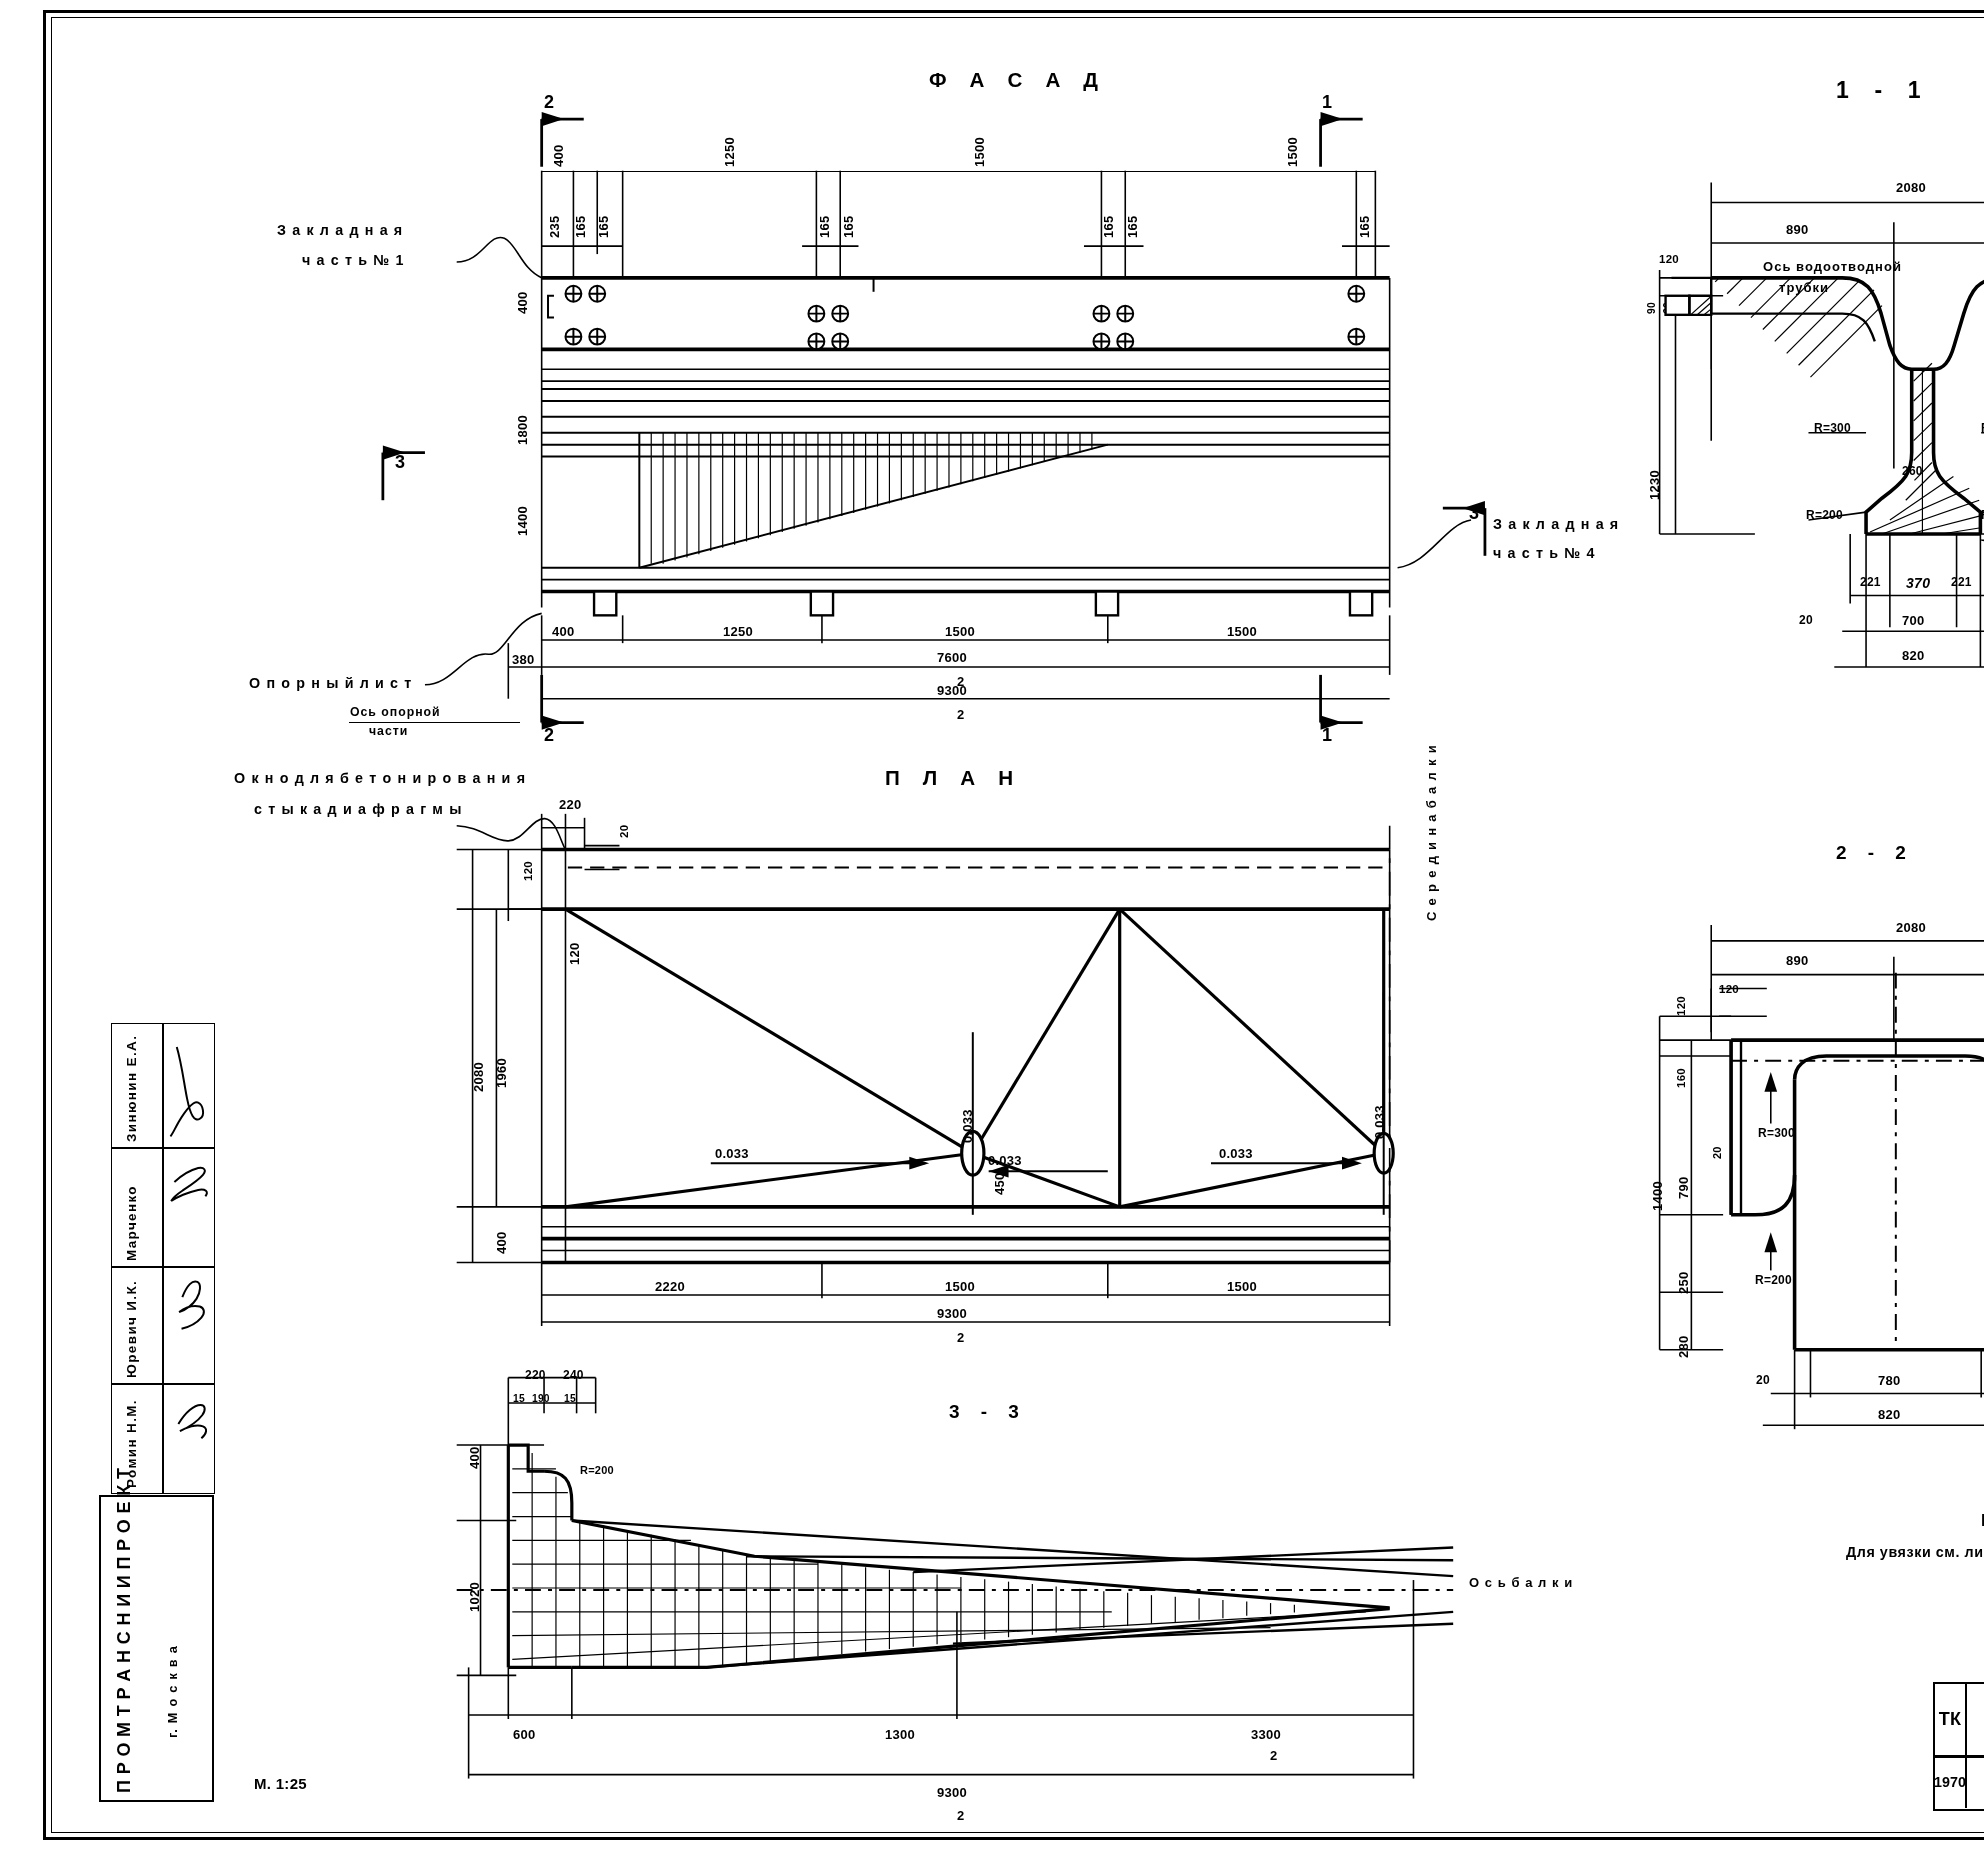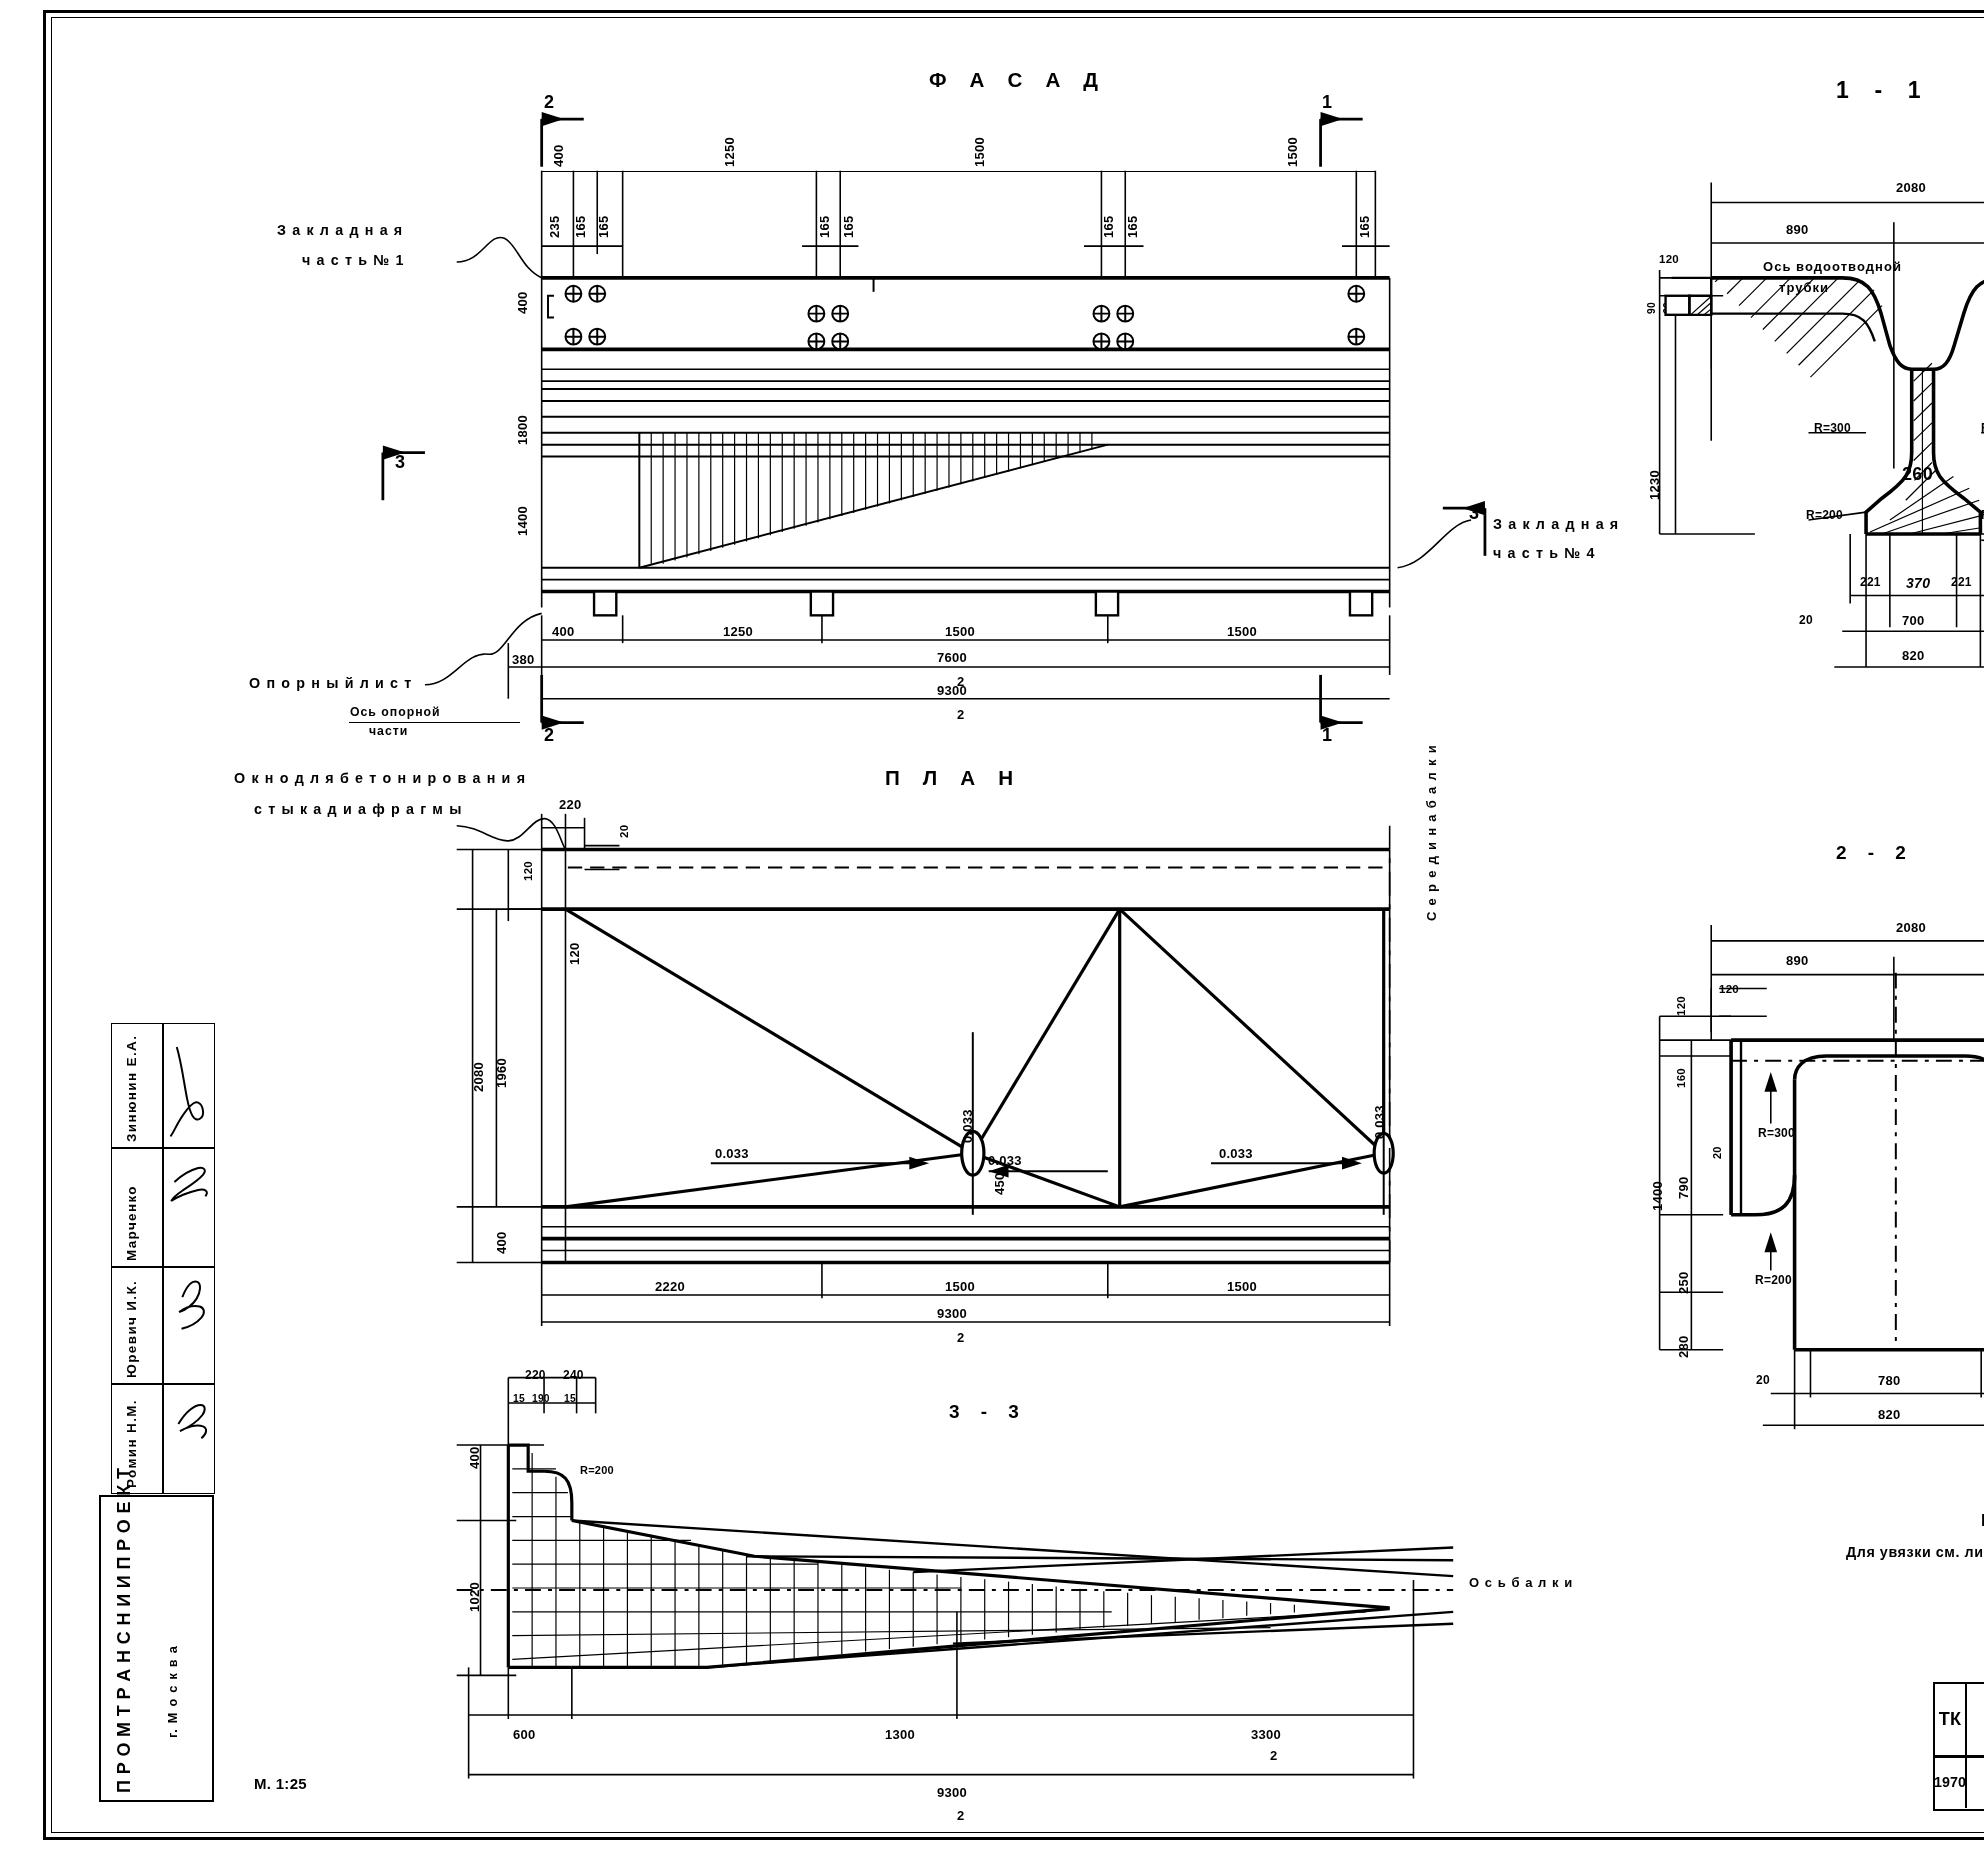--- a/index.html
+++ b/index.html
@@ -663,7 +663,7 @@
   <div class="dim" style="left:1981px;top:422px;font-size:12px;">R=300</div>
   <div class="dim" style="left:1806px;top:509px;font-size:12px;">R=200</div>
   <div class="dim" style="left:1981px;top:509px;font-size:12px;">R=200</div>
-  <div class="dim" style="left:1902px;top:465px;font-size:18px;">260</div>
+  <div class="dim" style="left:1902px;top:465px;font-size:12px;">260</div>
 
   <div class="dim" style="left:1860px;top:576px;font-size:12px;">221</div>
   <div class="dim" style="left:1906px;top:576px;font-size:14px;font-style:italic;">370</div>

